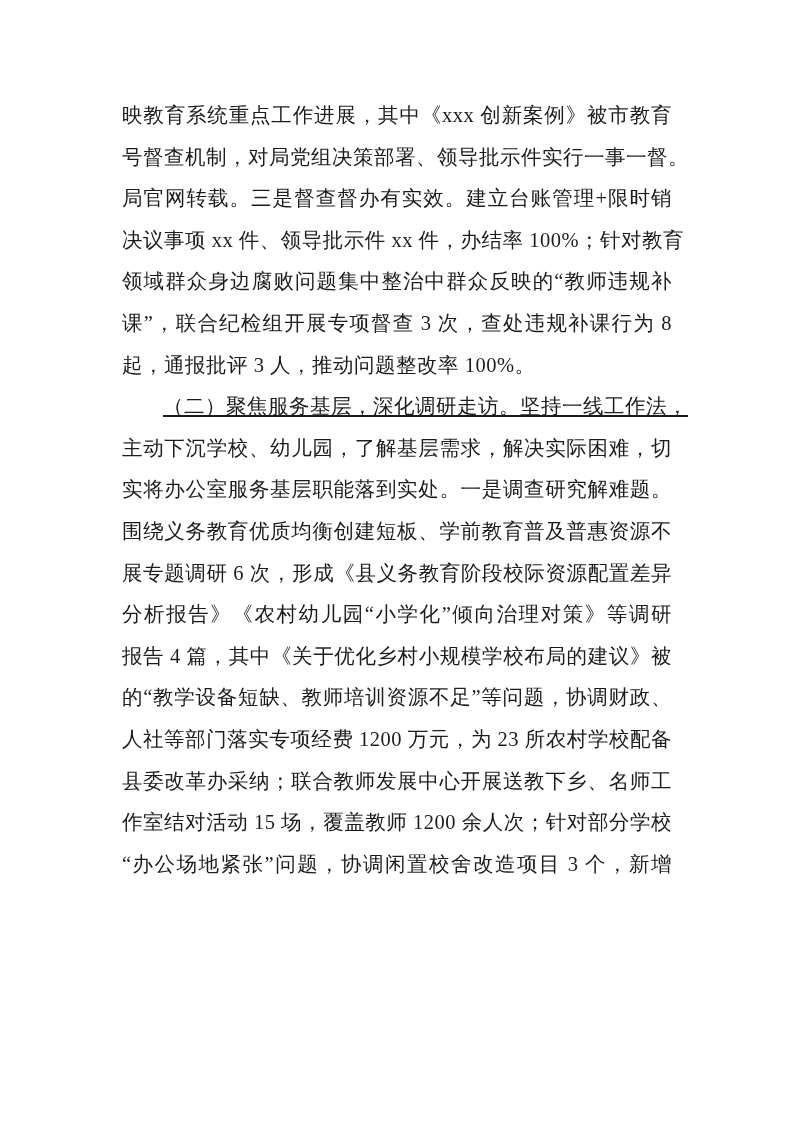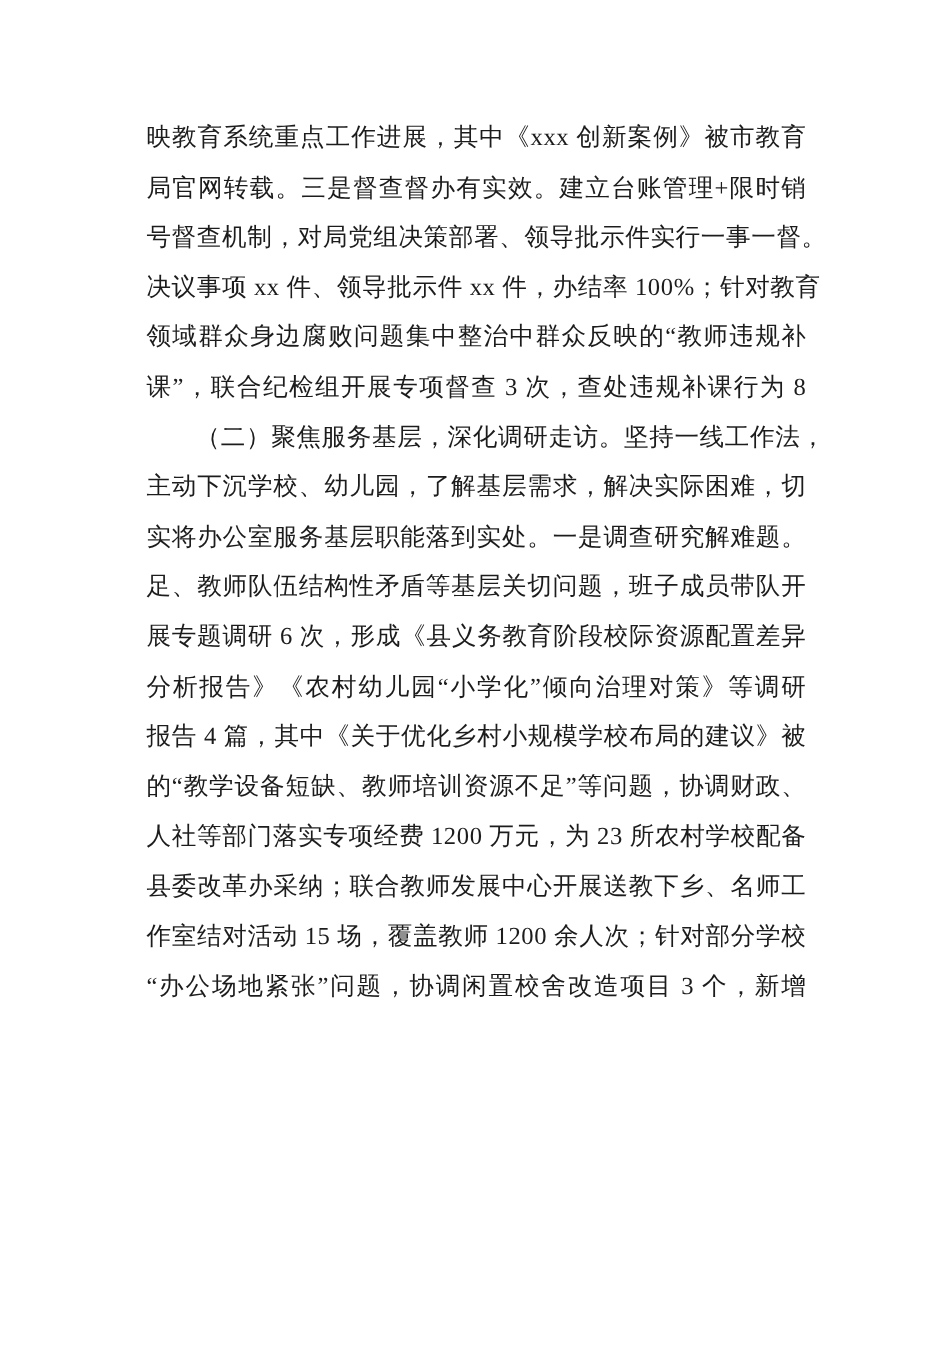--- a/index.html
+++ b/index.html
@@ -49,8 +49,8 @@
 <div class="page">
   <div class="text-block">
     <div class="line">映教育系统重点工作进展，其中《xxx 创新案例》被市教育</div>
+    <div class="line">号督查机制，对局党组决策部署、领导批示件实行一事一督。</div>
     <div class="line">局官网转载。三是督查督办有实效。建立台账管理+限时销</div>
-    <div class="line">号督查机制，对局党组决策部署、领导批示件实行一事一督。</div>
     <div class="line">决议事项 xx 件、领导批示件 xx 件，办结率 100%；针对教育</div>
     <div class="line">领域群众身边腐败问题集中整治中群众反映的“教师违规补</div>
     <div class="line">课”，联合纪检组开展专项督查 3 次，查处违规补课行为 8</div>

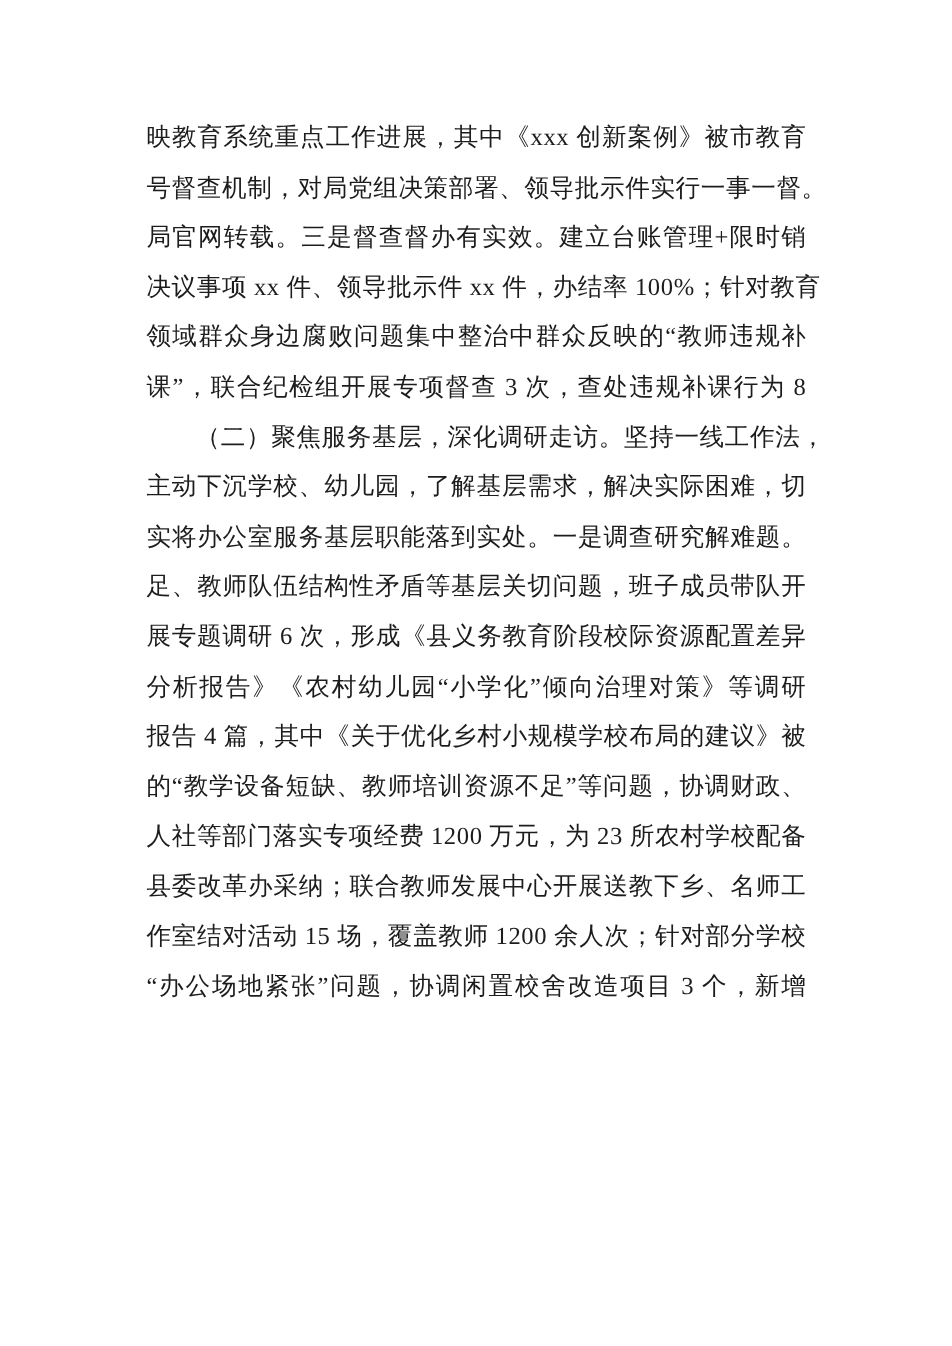--- a/index.html
+++ b/index.html
@@ -54,6 +54,7 @@
     <div class="line">决议事项 xx 件、领导批示件 xx 件，办结率 100%；针对教育</div>
     <div class="line">领域群众身边腐败问题集中整治中群众反映的“教师违规补</div>
     <div class="line">课”，联合纪检组开展专项督查 3 次，查处违规补课行为 8</div>
+    <div class="line para-end">起，通报批评 3 人，推动问题整改率 100%。</div>
     <div class="line indent">（二）聚焦服务基层，深化调研走访。坚持一线工作法，</div>
     <div class="line">主动下沉学校、幼儿园，了解基层需求，解决实际困难，切</div>
     <div class="line">实将办公室服务基层职能落到实处。一是调查研究解难题。</div>

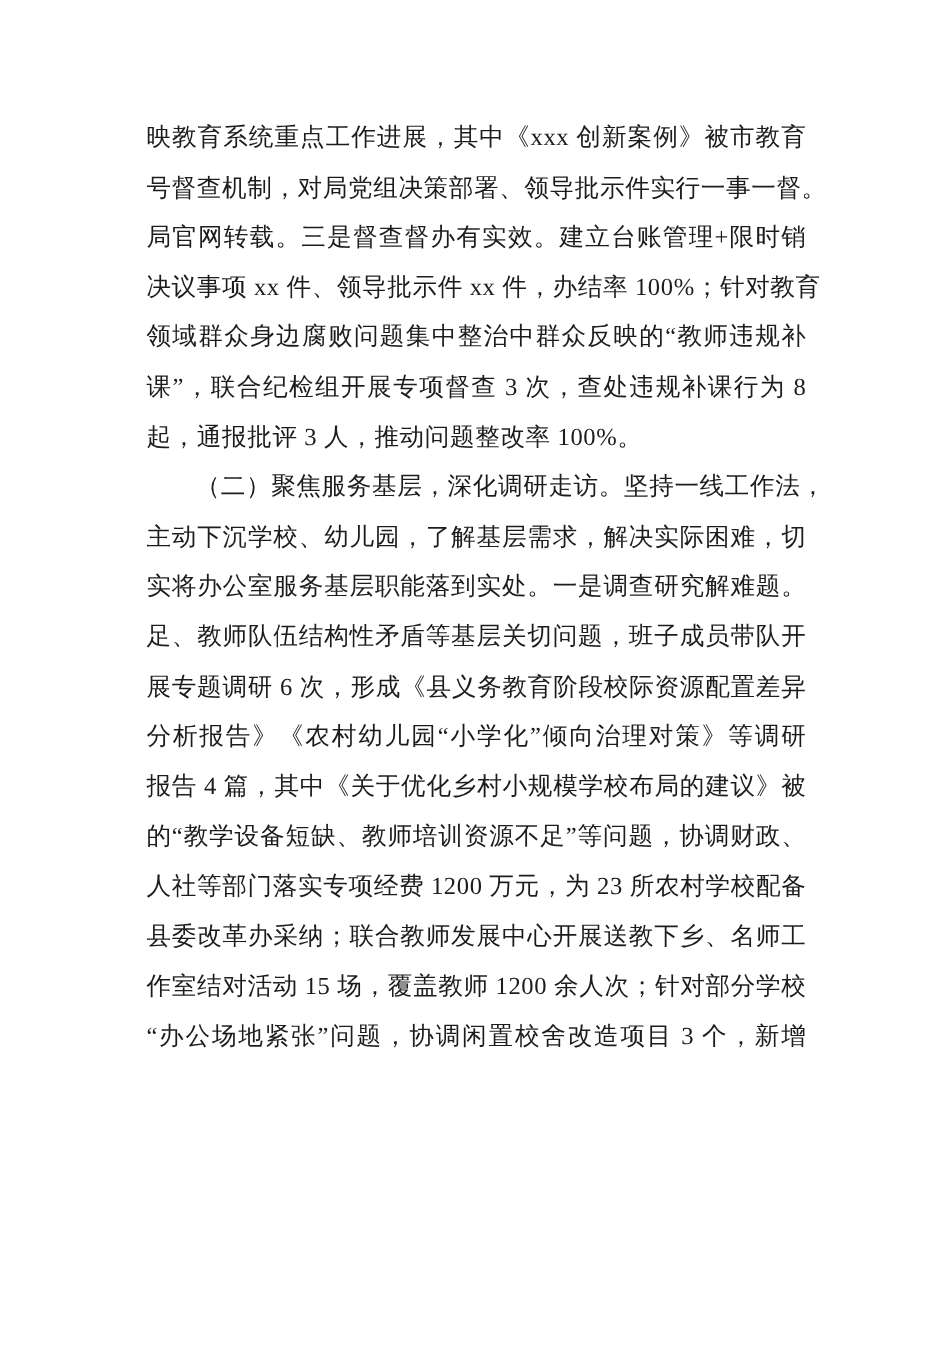--- a/index.html
+++ b/index.html
@@ -41,6 +41,7 @@
   }
   .line.indent {
     text-indent: 2em;
+    text-decoration: underline;
   }
 </style>
 </head>

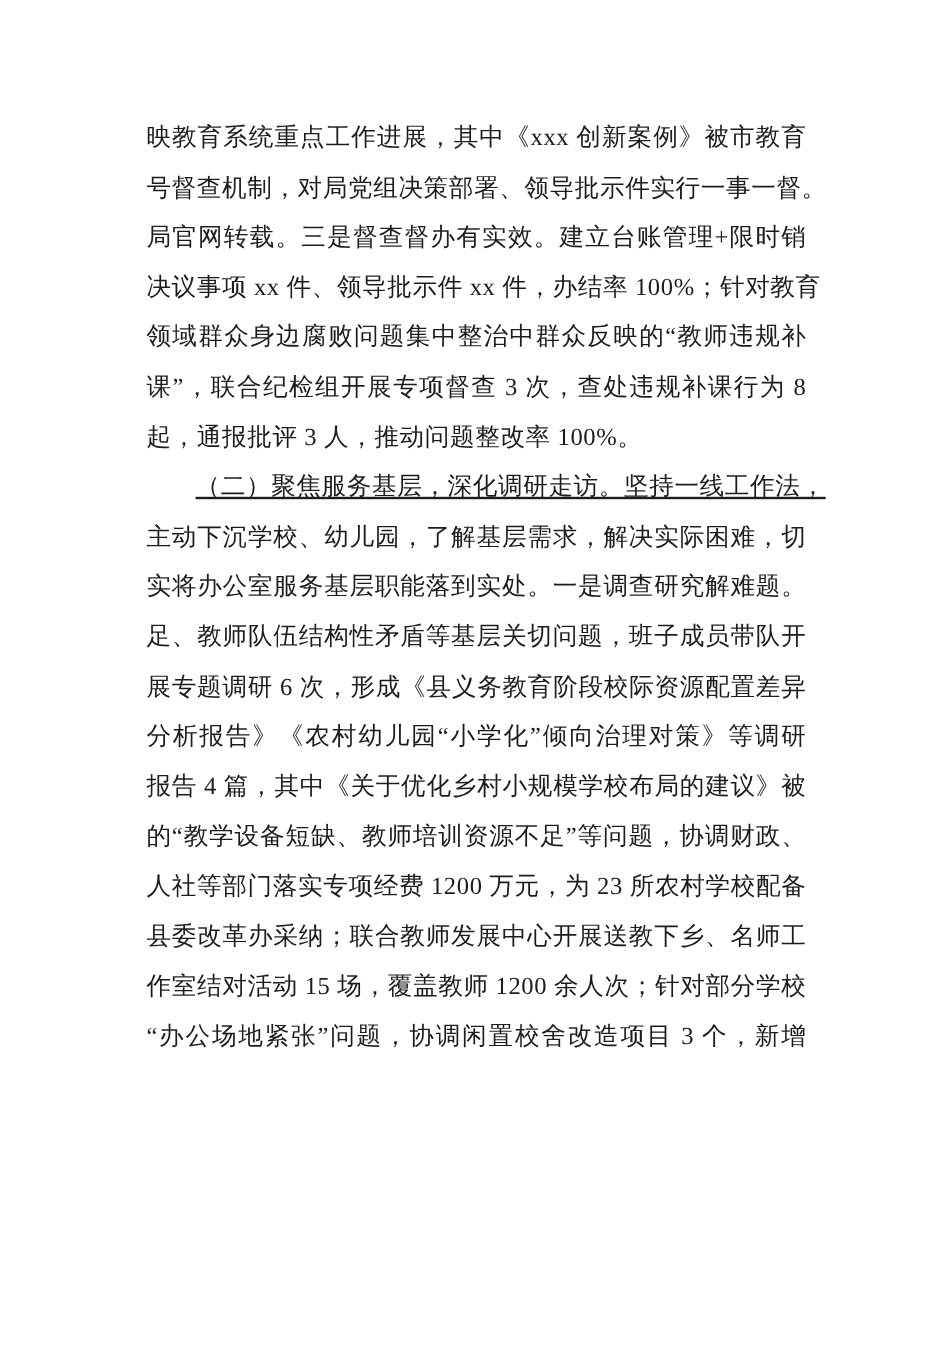--- a/index.html
+++ b/index.html
@@ -59,6 +59,7 @@
     <div class="line indent">（二）聚焦服务基层，深化调研走访。坚持一线工作法，</div>
     <div class="line">主动下沉学校、幼儿园，了解基层需求，解决实际困难，切</div>
     <div class="line">实将办公室服务基层职能落到实处。一是调查研究解难题。</div>
+    <div class="line">围绕义务教育优质均衡创建短板、学前教育普及普惠资源不</div>
     <div class="line">足、教师队伍结构性矛盾等基层关切问题，班子成员带队开</div>
     <div class="line">展专题调研 6 次，形成《县义务教育阶段校际资源配置差异</div>
     <div class="line">分析报告》《农村幼儿园“小学化”倾向治理对策》等调研</div>

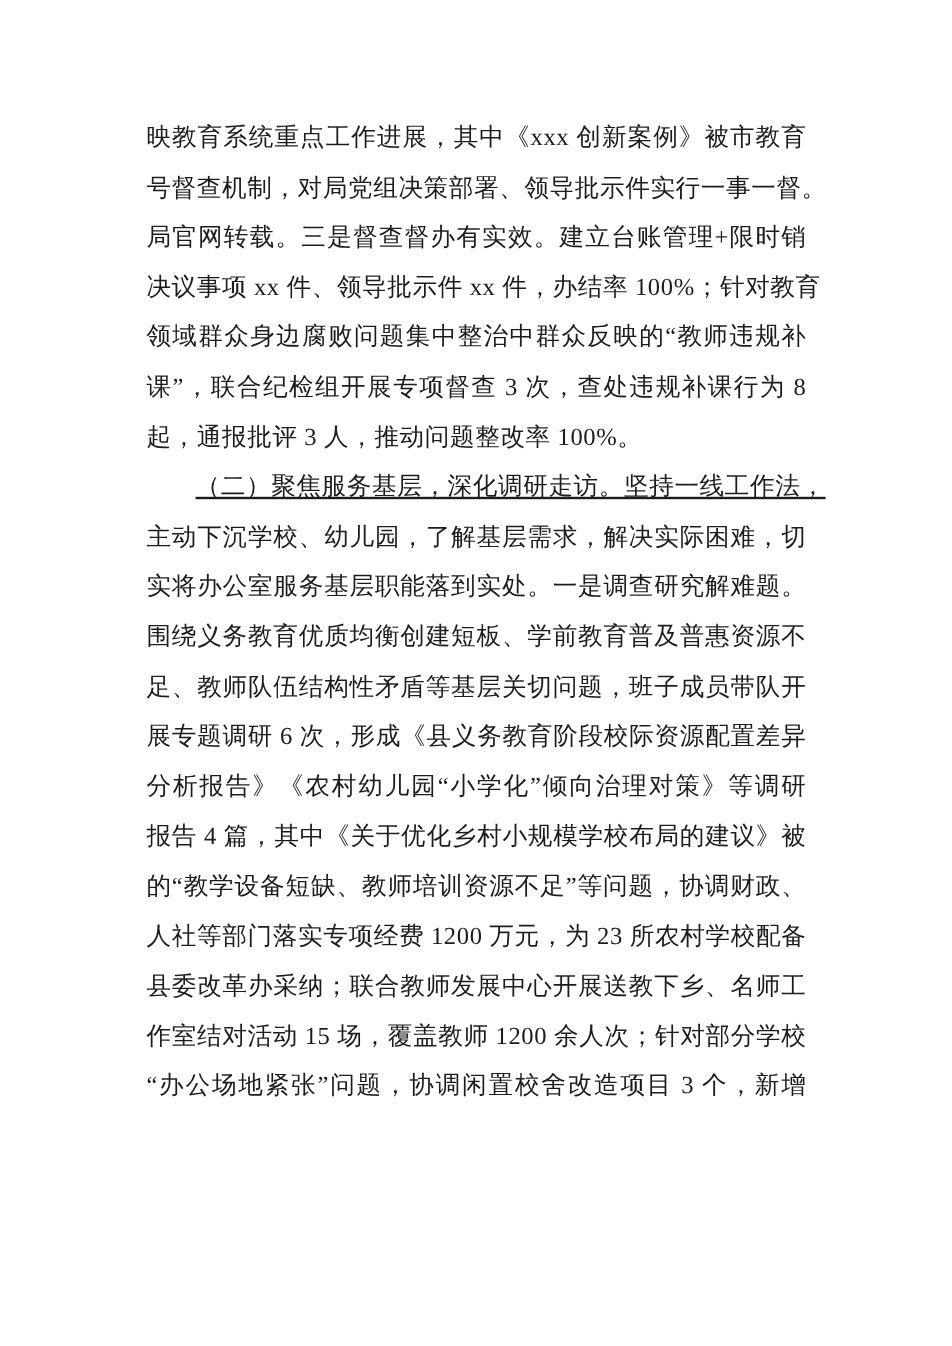--- a/index.html
+++ b/index.html
@@ -60,7 +60,6 @@
     <div class="line">主动下沉学校、幼儿园，了解基层需求，解决实际困难，切</div>
     <div class="line">实将办公室服务基层职能落到实处。一是调查研究解难题。</div>
     <div class="line">围绕义务教育优质均衡创建短板、学前教育普及普惠资源不</div>
-    <div class="line">足、教师队伍结构性矛盾等基层关切问题，班子成员带队开</div>
     <div class="line">展专题调研 6 次，形成《县义务教育阶段校际资源配置差异</div>
     <div class="line">分析报告》《农村幼儿园“小学化”倾向治理对策》等调研</div>
     <div class="line">报告 4 篇，其中《关于优化乡村小规模学校布局的建议》被</div>

